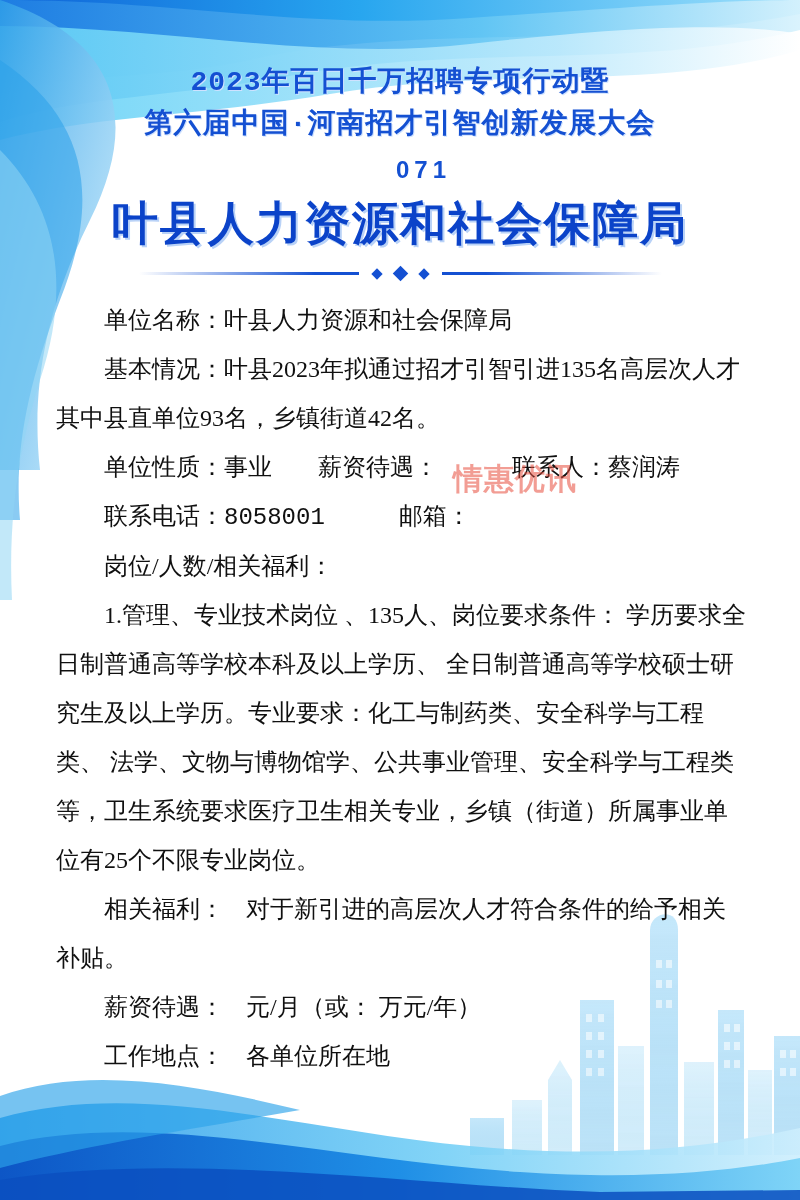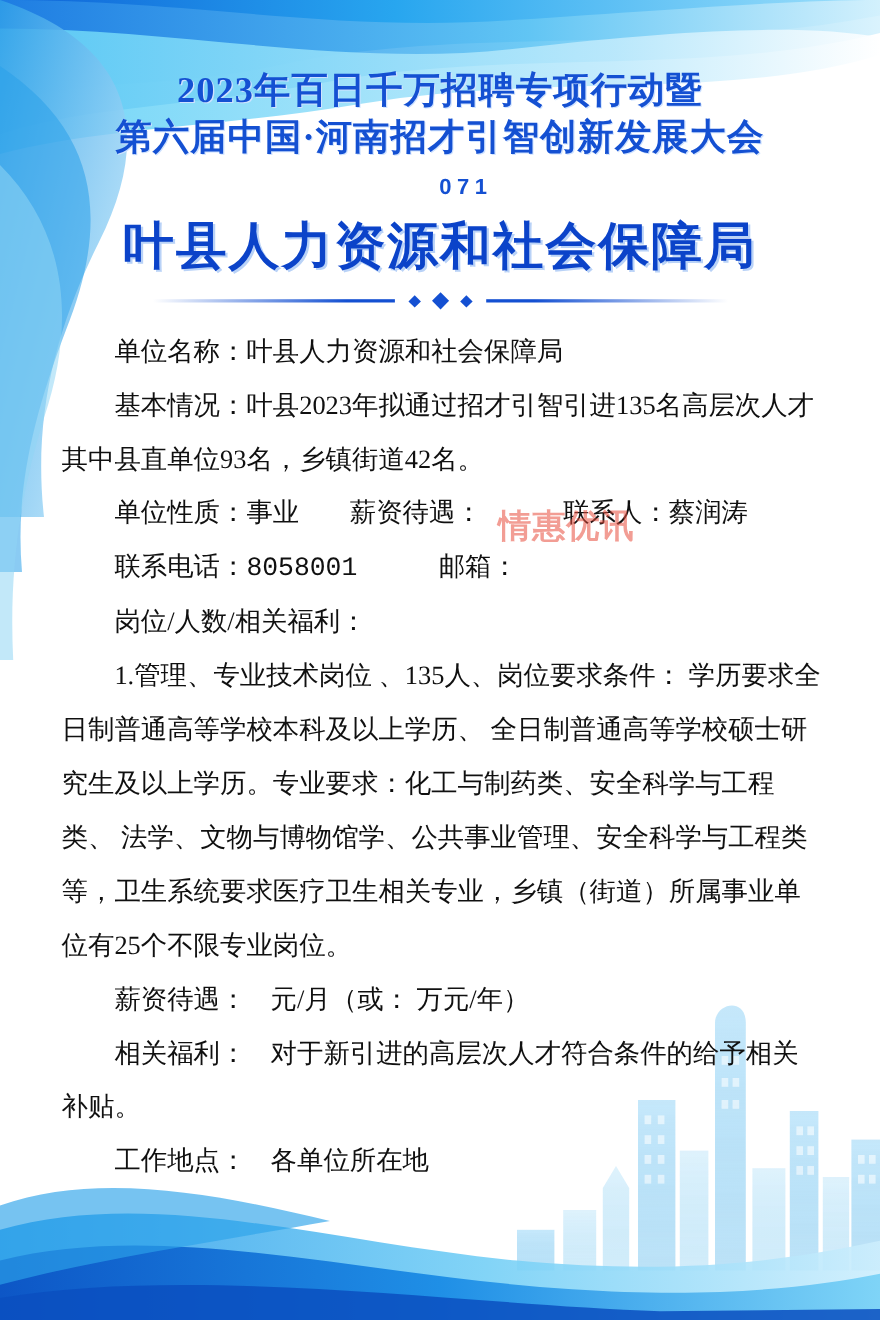--- a/index.html
+++ b/index.html
@@ -40,9 +40,9 @@
     z-index: 5;
   }
   .head-line {
-    font-family: Liberation Serif, serif;
+    font-family: Liberation Mono, monospace;
     font-weight: bold;
-    font-size: 33px;
+    font-size: 28px;
     line-height: 42px;
     color: #1450d2;
     letter-spacing: 1px;

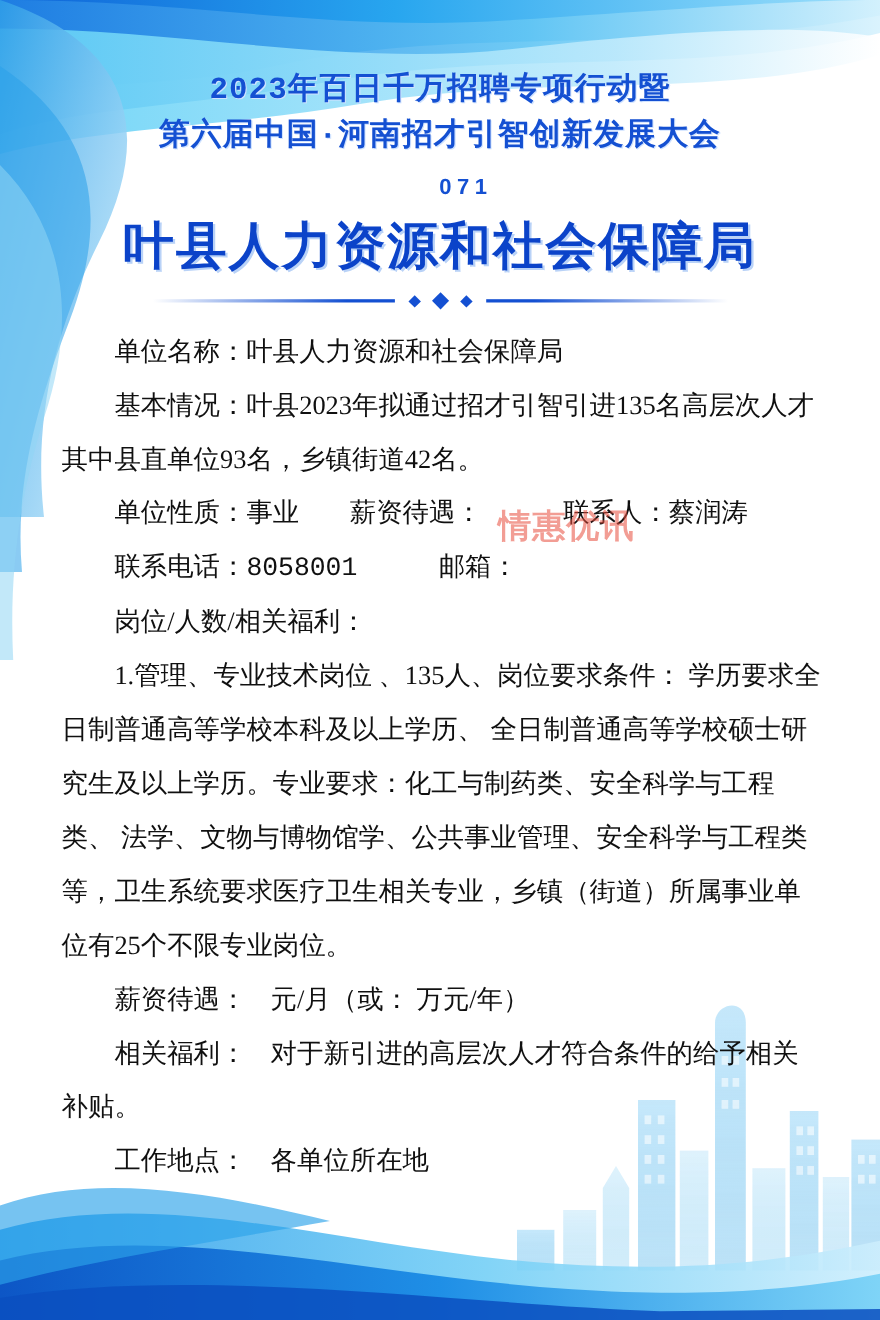--- a/index.html
+++ b/index.html
@@ -51,7 +51,7 @@
   .serial {
     font-family: "Liberation Sans", "DejaVu Sans", sans-serif;
     font-weight: bold;
-    font-size: 20px;
+    font-size: 24px;
     line-height: 44px;
     color: #1450d2;
     letter-spacing: 5px;

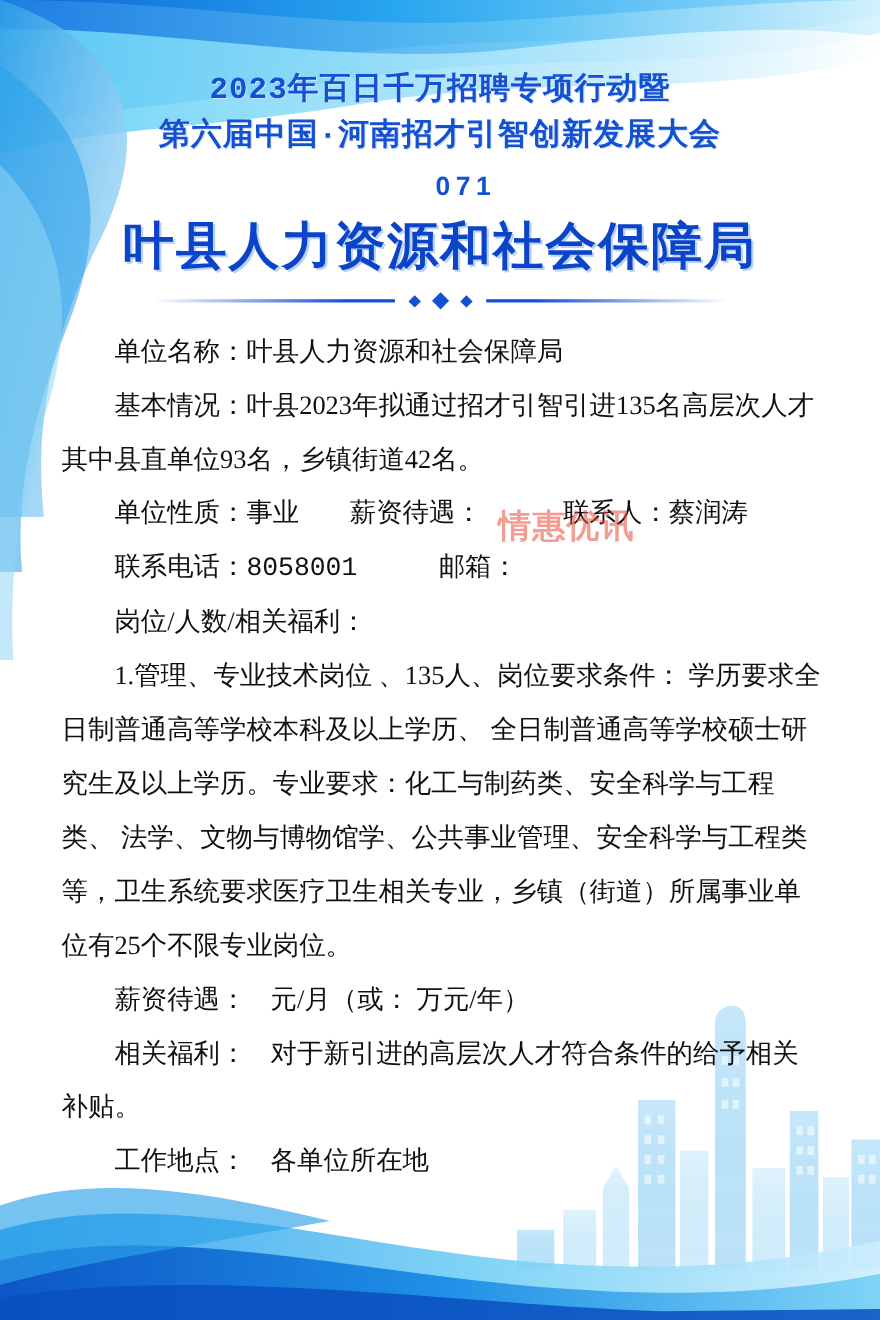--- a/index.html
+++ b/index.html
@@ -284,14 +284,14 @@
     </p>
 
     <p class="para">
+      <span class="lbl">相关福利：</span><span class="gap-s"></span><span>对于新引进的高层次人才符合条件的给予相关补贴。</span>
+    </p>
+
+    <p class="para">
       <span class="lbl">薪资待遇：</span><span class="gap-s"></span><span>元/月（或： 万元/年）</span>
     </p>
 
     <p class="para">
-      <span class="lbl">相关福利：</span><span class="gap-s"></span><span>对于新引进的高层次人才符合条件的给予相关补贴。</span>
-    </p>
-
-    <p class="para">
       <span class="lbl">工作地点：</span><span class="gap-s"></span><span class="lbl">各单位所在地</span>
     </p>
 

